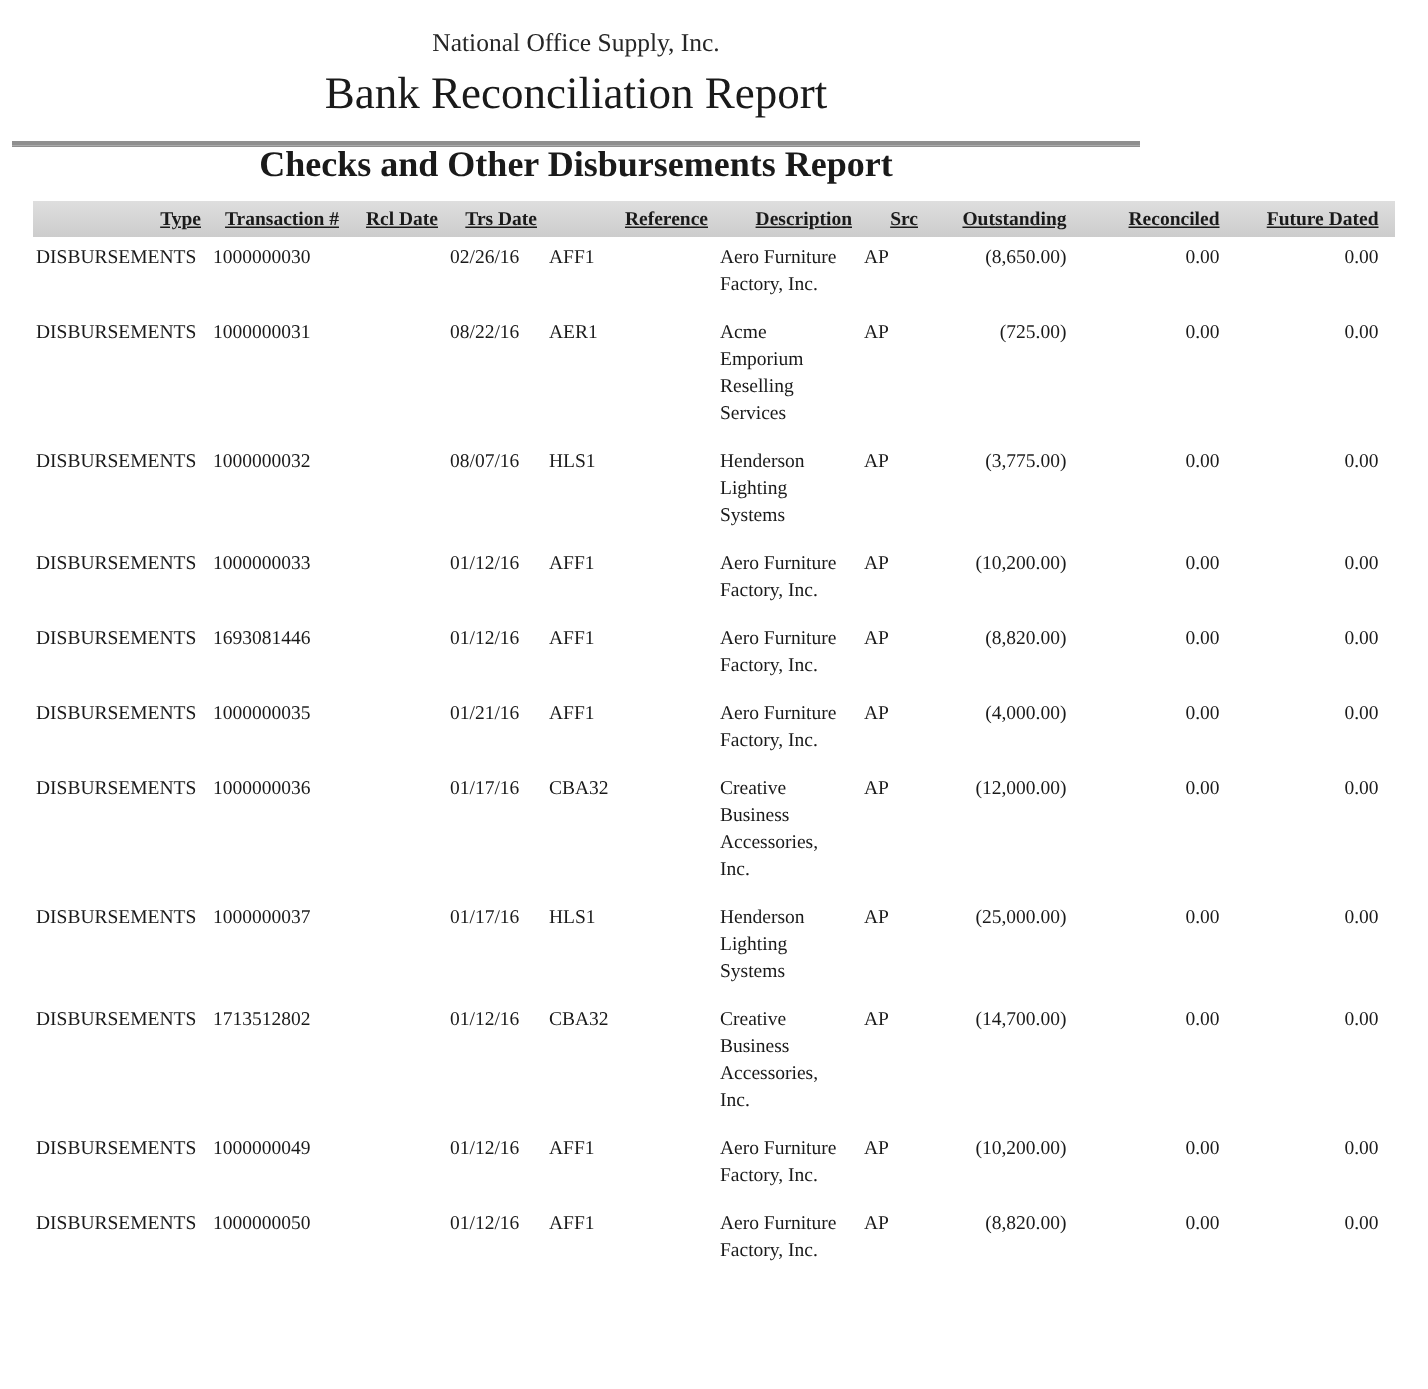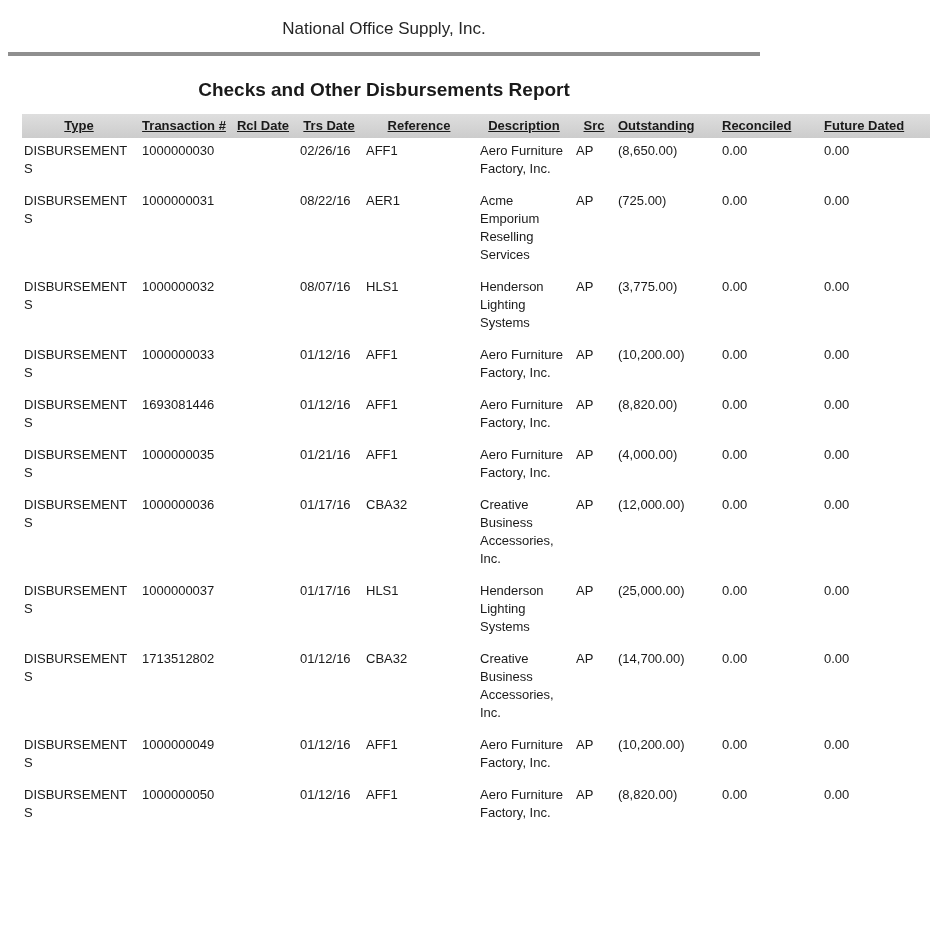--- a/index.html
+++ b/index.html
@@ -15,6 +15,7 @@
     min-height: 926px;
     background: #ffffff;
     padding-top: 18px;
+    font-family: Liberation Serif, serif;
   }
   .company-name {
     text-align: center;

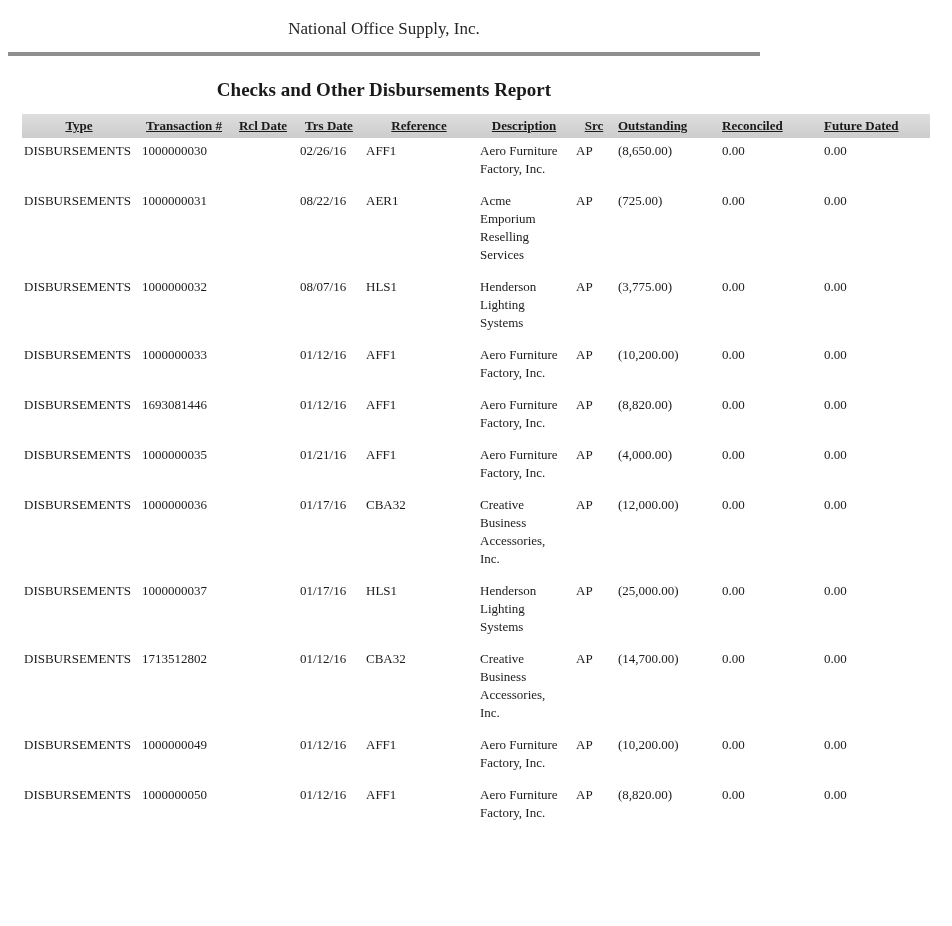--- a/index.html
+++ b/index.html
@@ -83,6 +83,7 @@
 <div class="page">
 
   <div class="company-name">National Office Supply, Inc.</div>
+  <div class="report-title">Bank Reconciliation Report</div>
   <div class="double-rule"></div>
   <div class="report-subtitle">Checks and Other Disbursements Report</div>
 

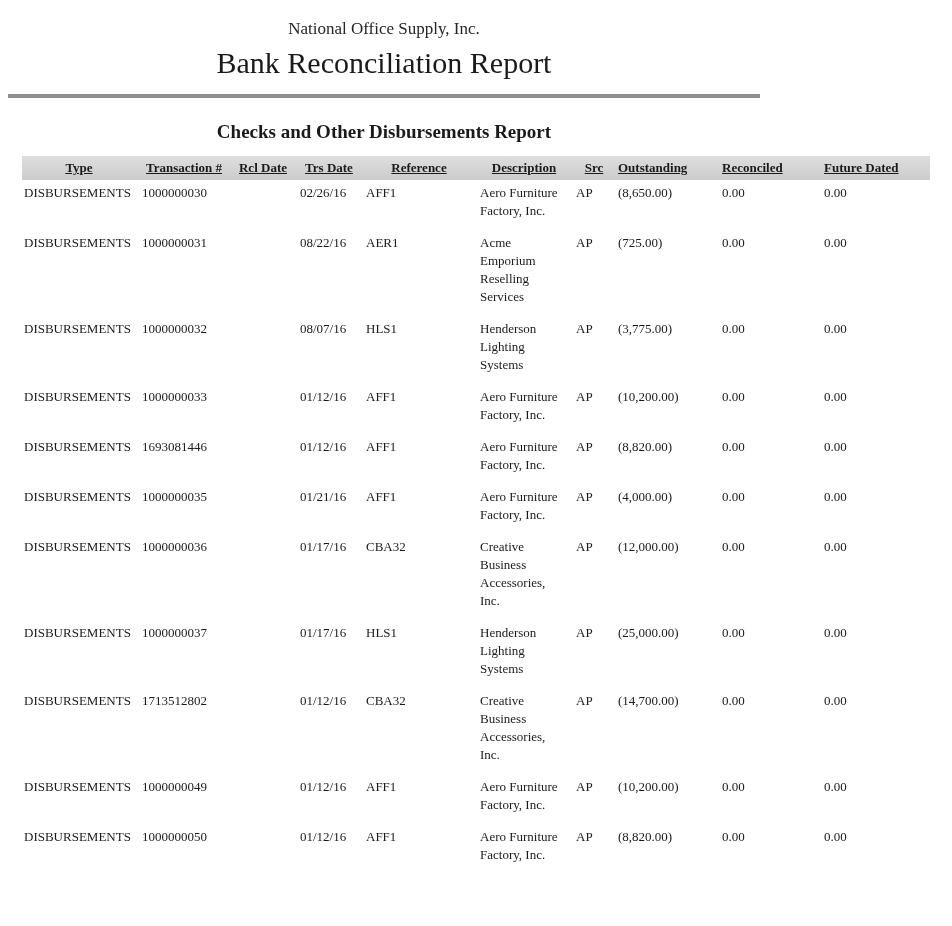--- a/index.html
+++ b/index.html
@@ -39,9 +39,9 @@
   }
   .report-subtitle {
     text-align: center;
-    font-size: 19px;
+    font-size: 24px;
     font-weight: bold;
-    margin-top: 22px;
+    margin-top: 0;
     line-height: 24px;
   }
   table.report {

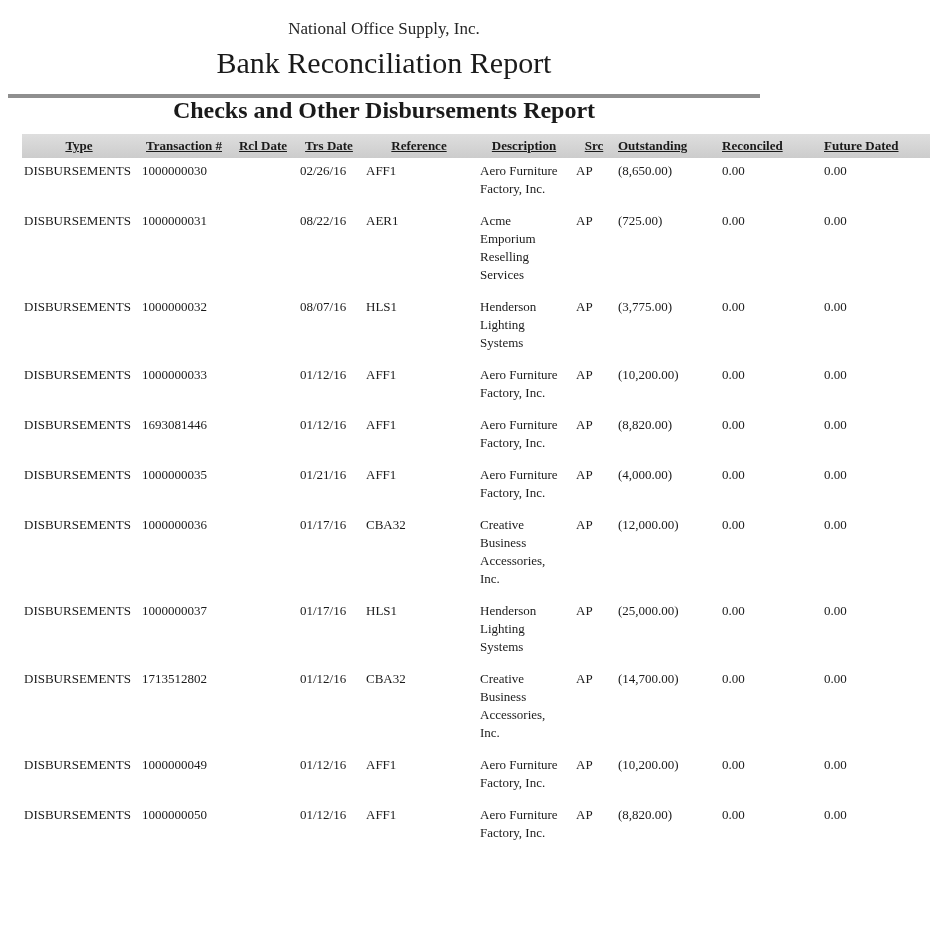--- a/index.html
+++ b/index.html
@@ -55,7 +55,7 @@
     background: linear-gradient(#dedede, #cccccc);
     font-weight: bold;
     text-decoration: underline;
-    text-align: center;
+    text-align: right;
     padding: 4px 6px 4px 2px;
     line-height: 16px;
     white-space: nowrap;

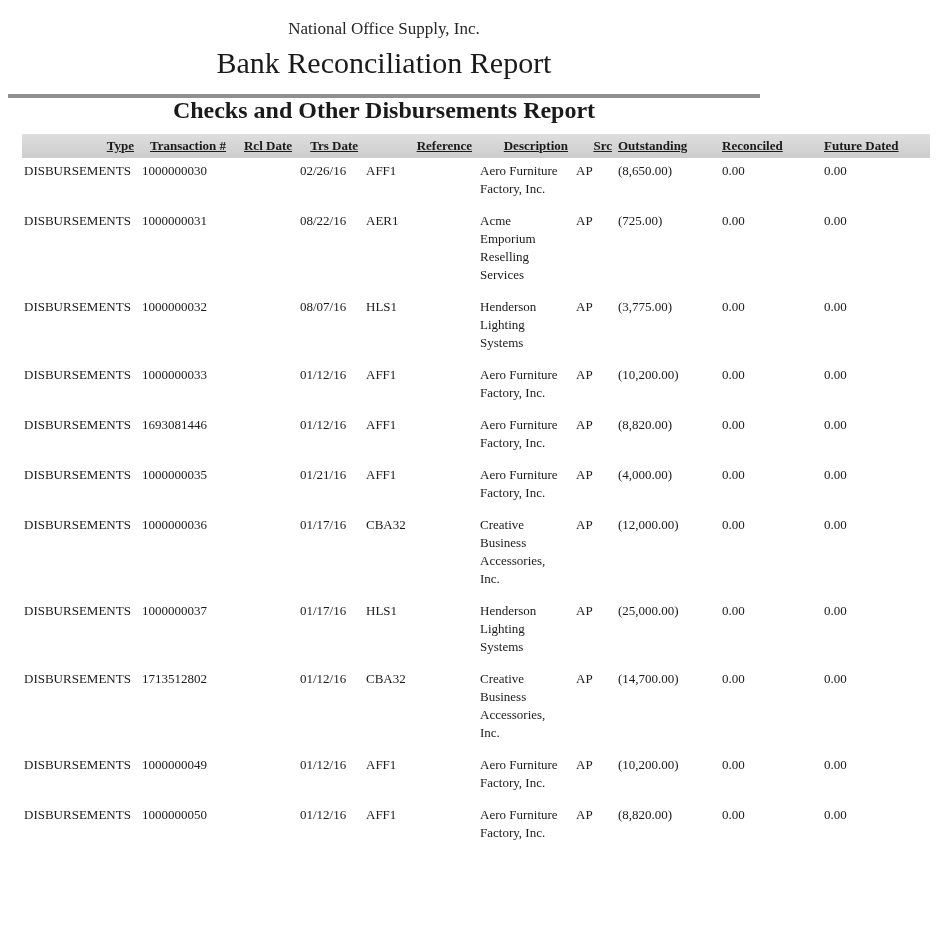--- a/index.html
+++ b/index.html
@@ -61,7 +61,7 @@
     white-space: nowrap;
     overflow: hidden;
   }
-  thead th.right { text-align: left; padding-right: 11px; padding-left: 0; }
+  thead th.right { text-align: right; padding-right: 11px; padding-left: 0; }
   tbody td {
     vertical-align: top;
     text-align: left;

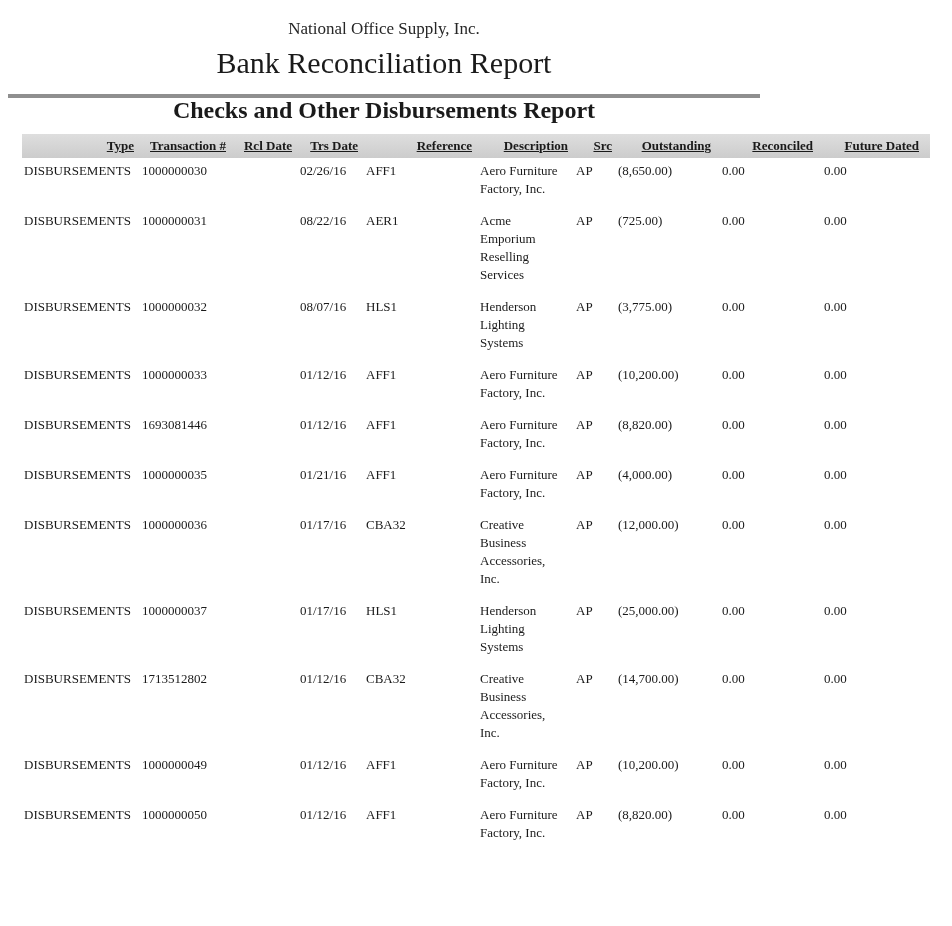--- a/index.html
+++ b/index.html
@@ -69,7 +69,7 @@
     line-height: 18px;
     word-wrap: break-word;
   }
-  tbody td.right { padding-right: 11px; padding-left: 0; }
+  tbody td.right { text-align: right; padding-right: 11px; padding-left: 0; }
   td.bank-cell {
     padding: 7px 0 2px 2px;
     line-height: 17px;

